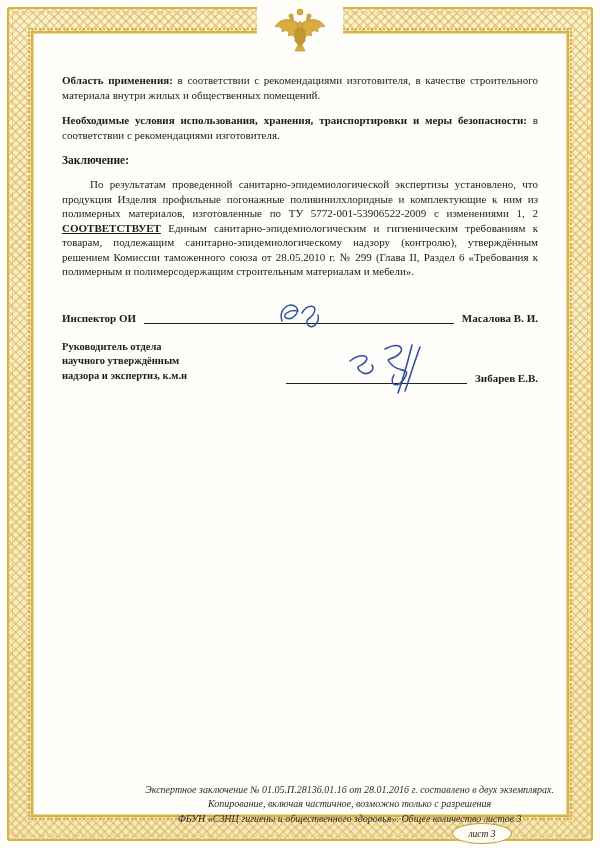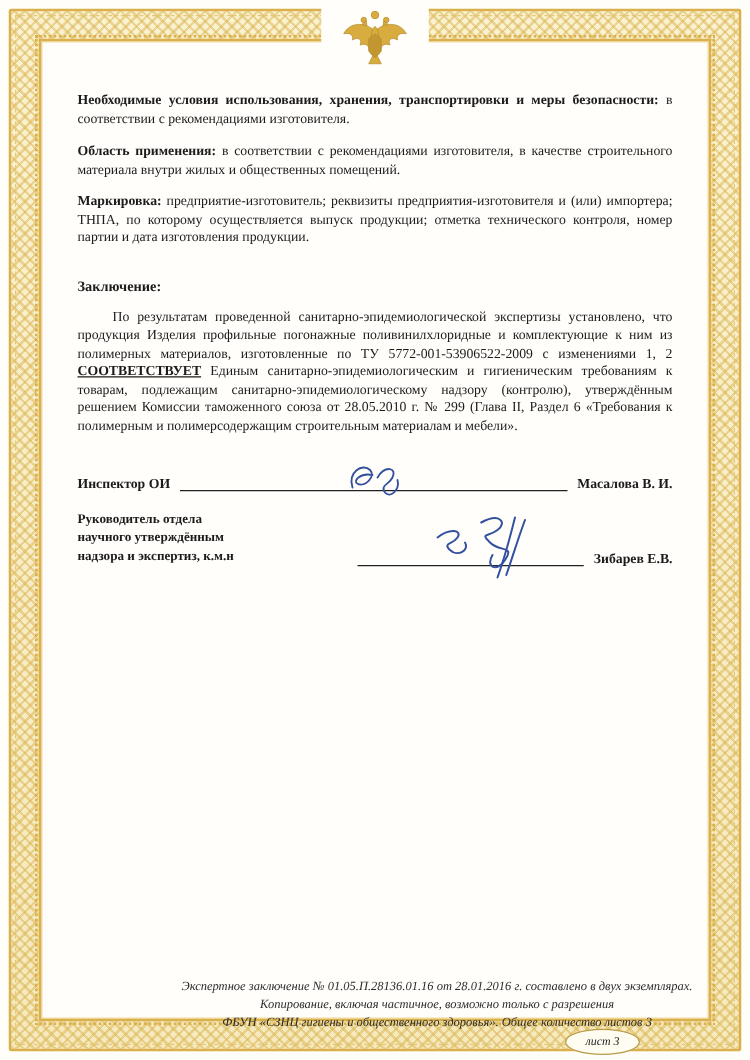--- a/index.html
+++ b/index.html
@@ -81,14 +81,14 @@
   <div class="content">
     <div class="spacer-top"></div>
 
+    <p class="para sec1">
+      <b>Область применения:</b>
+      <span>в соответствии с рекомендациями изготовителя, в качестве строительного материала внутри жилых и общественных помещений.</span>
+    </p>
+
     <p class="para sec2">
       <b>Необходимые условия использования, хранения, транспортировки и меры безопасности:</b>
       <span>в соответствии с рекомендациями изготовителя.</span>
-    </p>
-
-    <p class="para sec1">
-      <b>Область применения:</b>
-      <span>в соответствии с рекомендациями изготовителя, в качестве строительного материала внутри жилых и общественных помещений.</span>
     </p>
 
     <p class="para sec3">

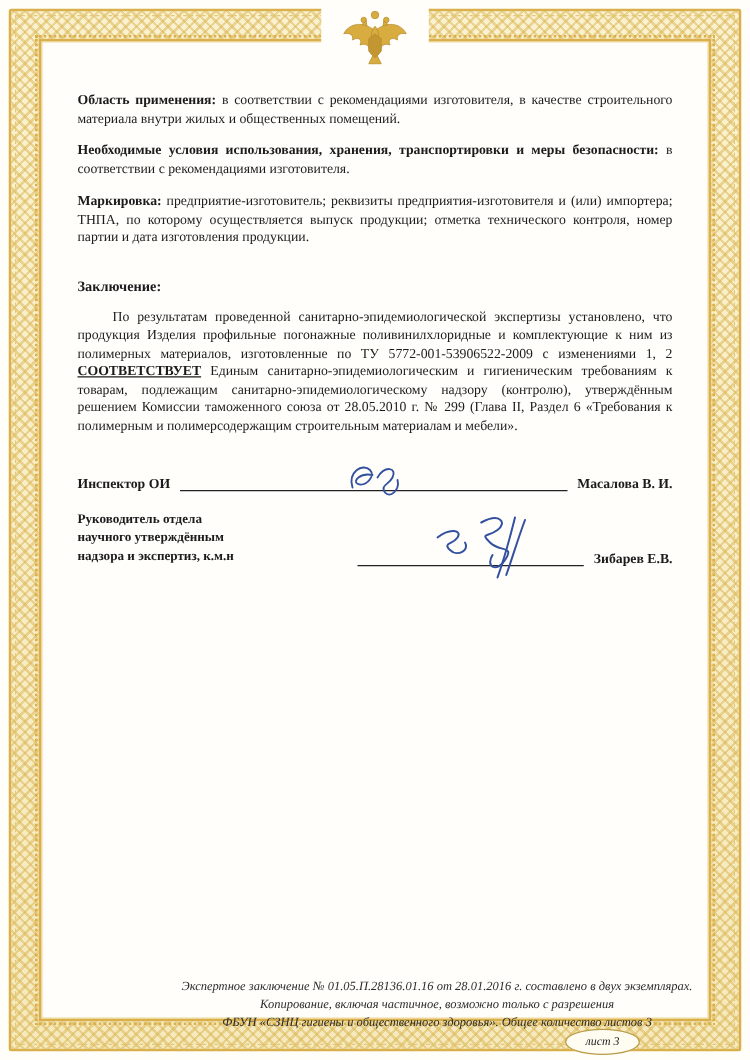--- a/index.html
+++ b/index.html
@@ -91,10 +91,6 @@
       <span>в соответствии с рекомендациями изготовителя.</span>
     </p>
 
-    <p class="para sec3">
-      <b>Маркировка:</b>
-      <span>предприятие-изготовитель; реквизиты предприятия-изготовителя и (или) импортера; ТНПА, по которому осуществляется выпуск продукции; отметка технического контроля, номер партии и дата изготовления продукции.</span>
-    </p>
 
     <div class="concl-head">Заключение:</div>
 

